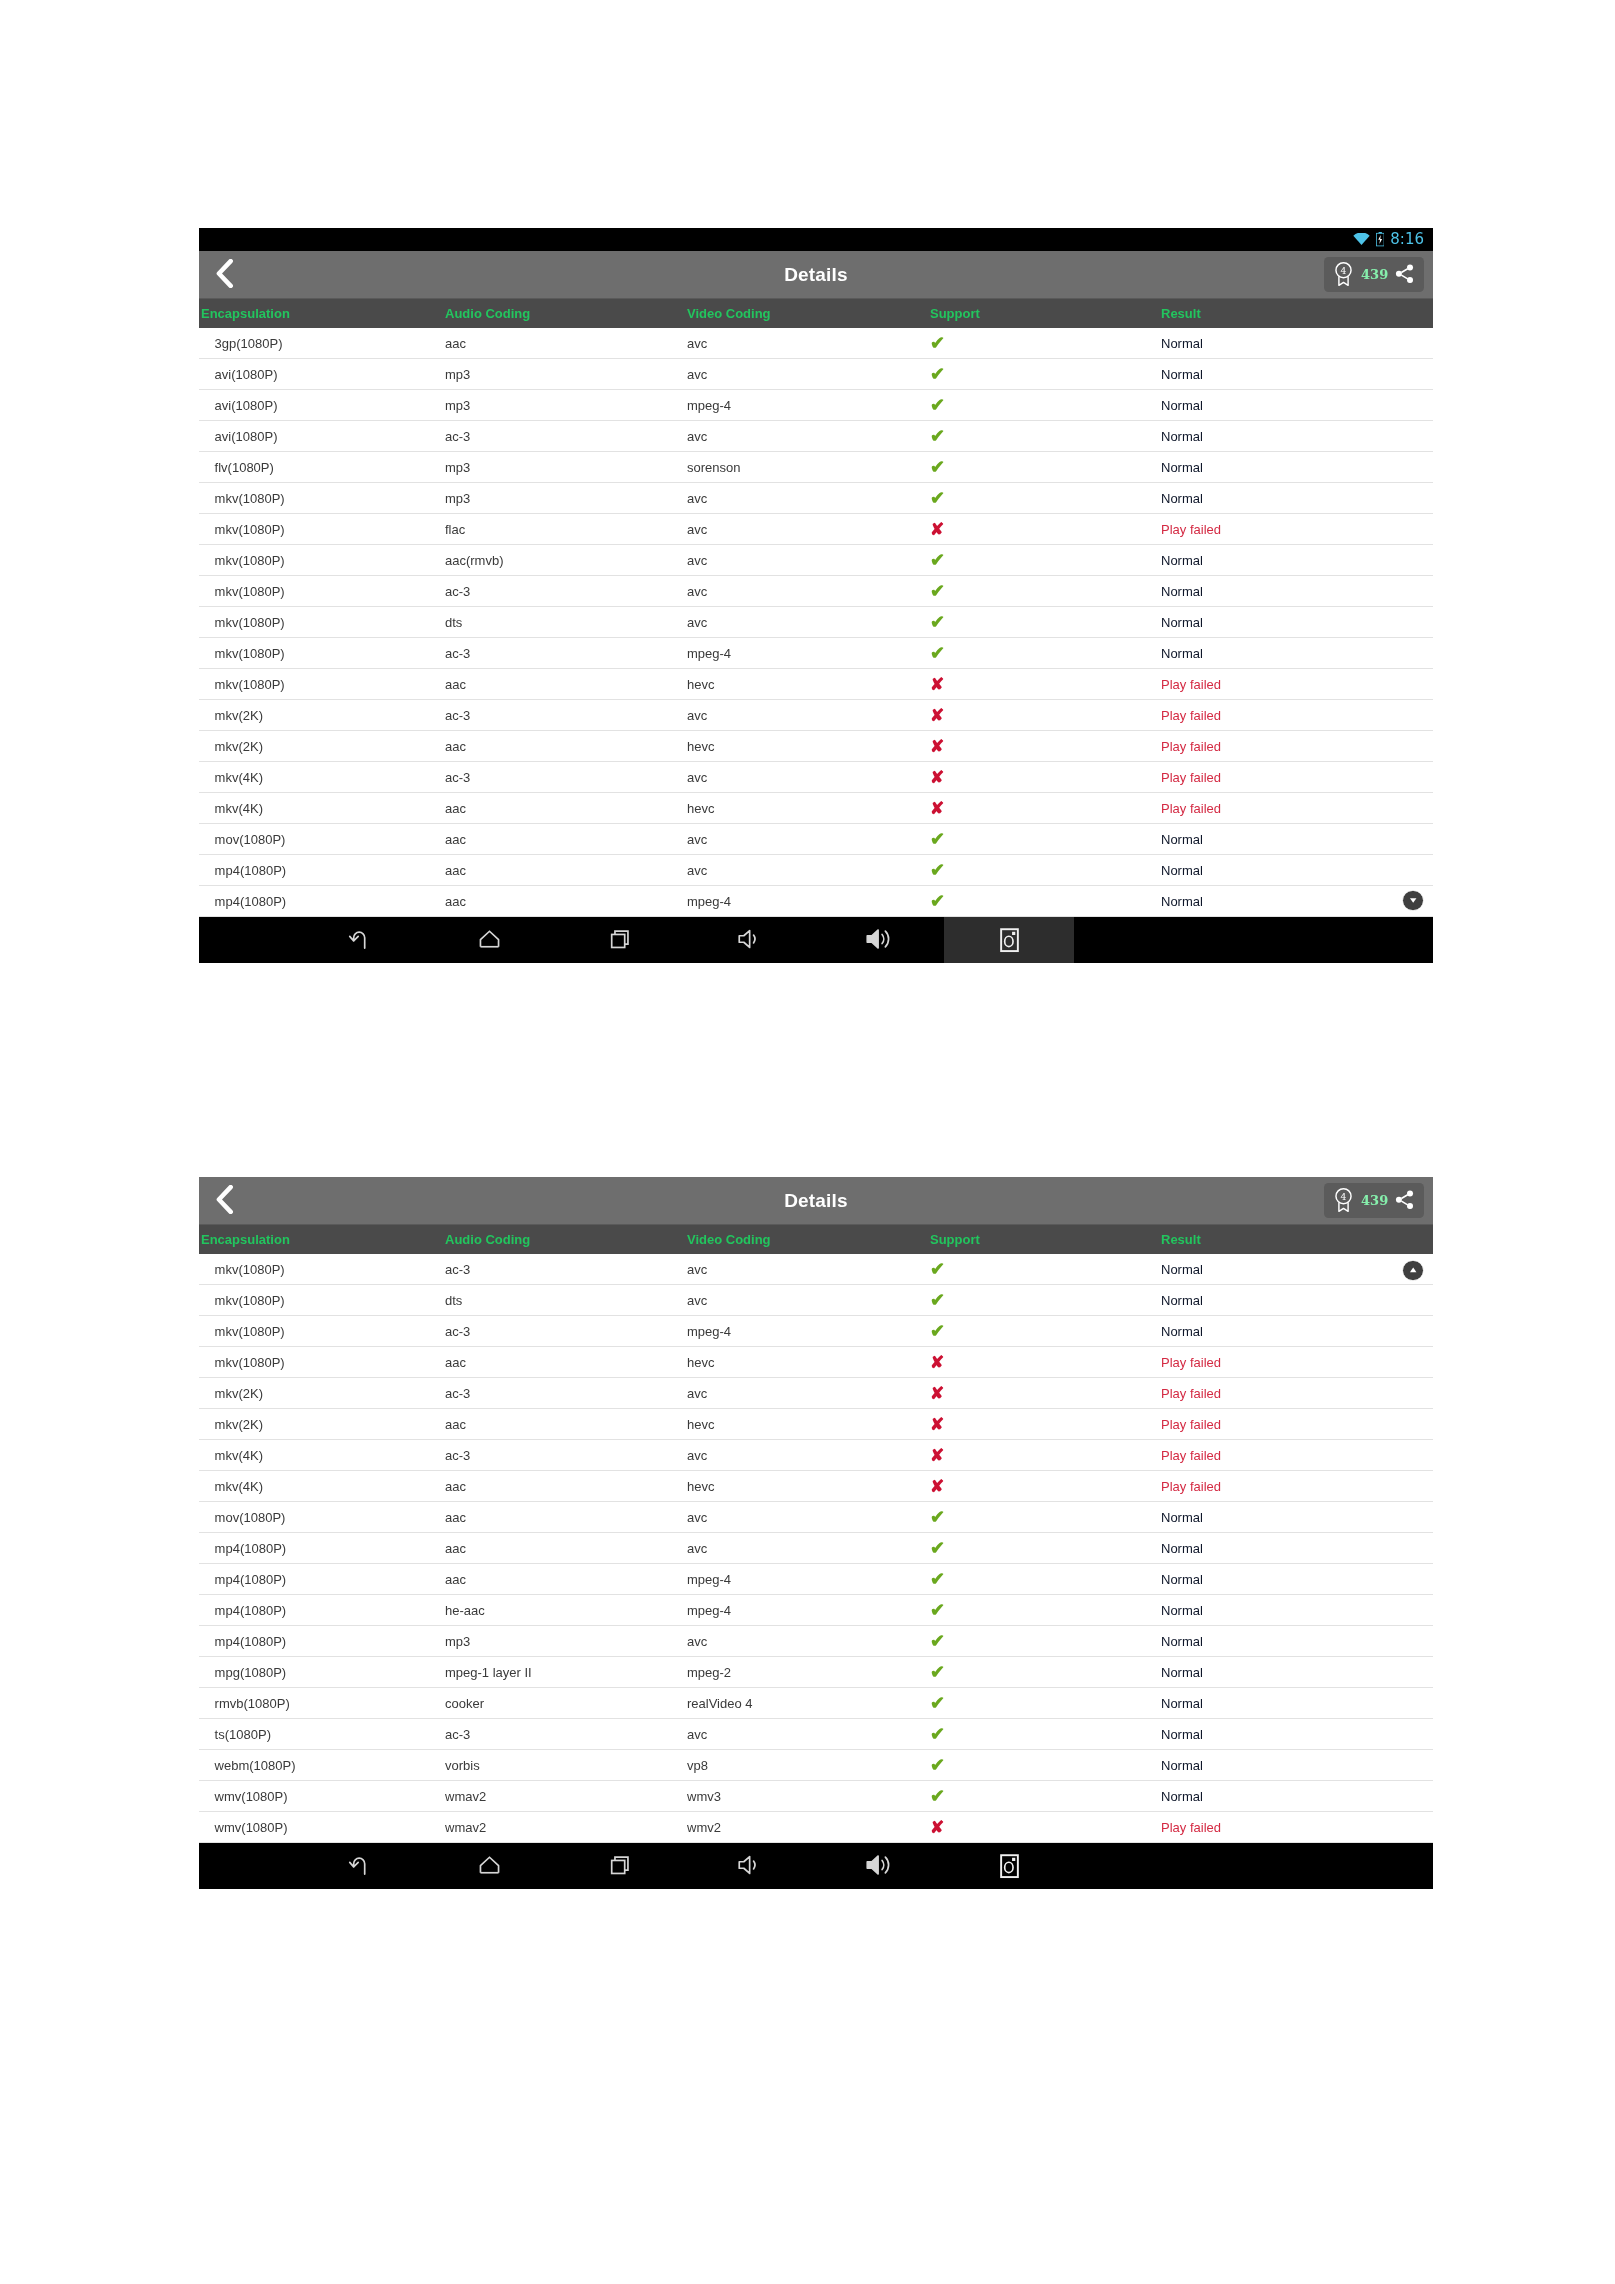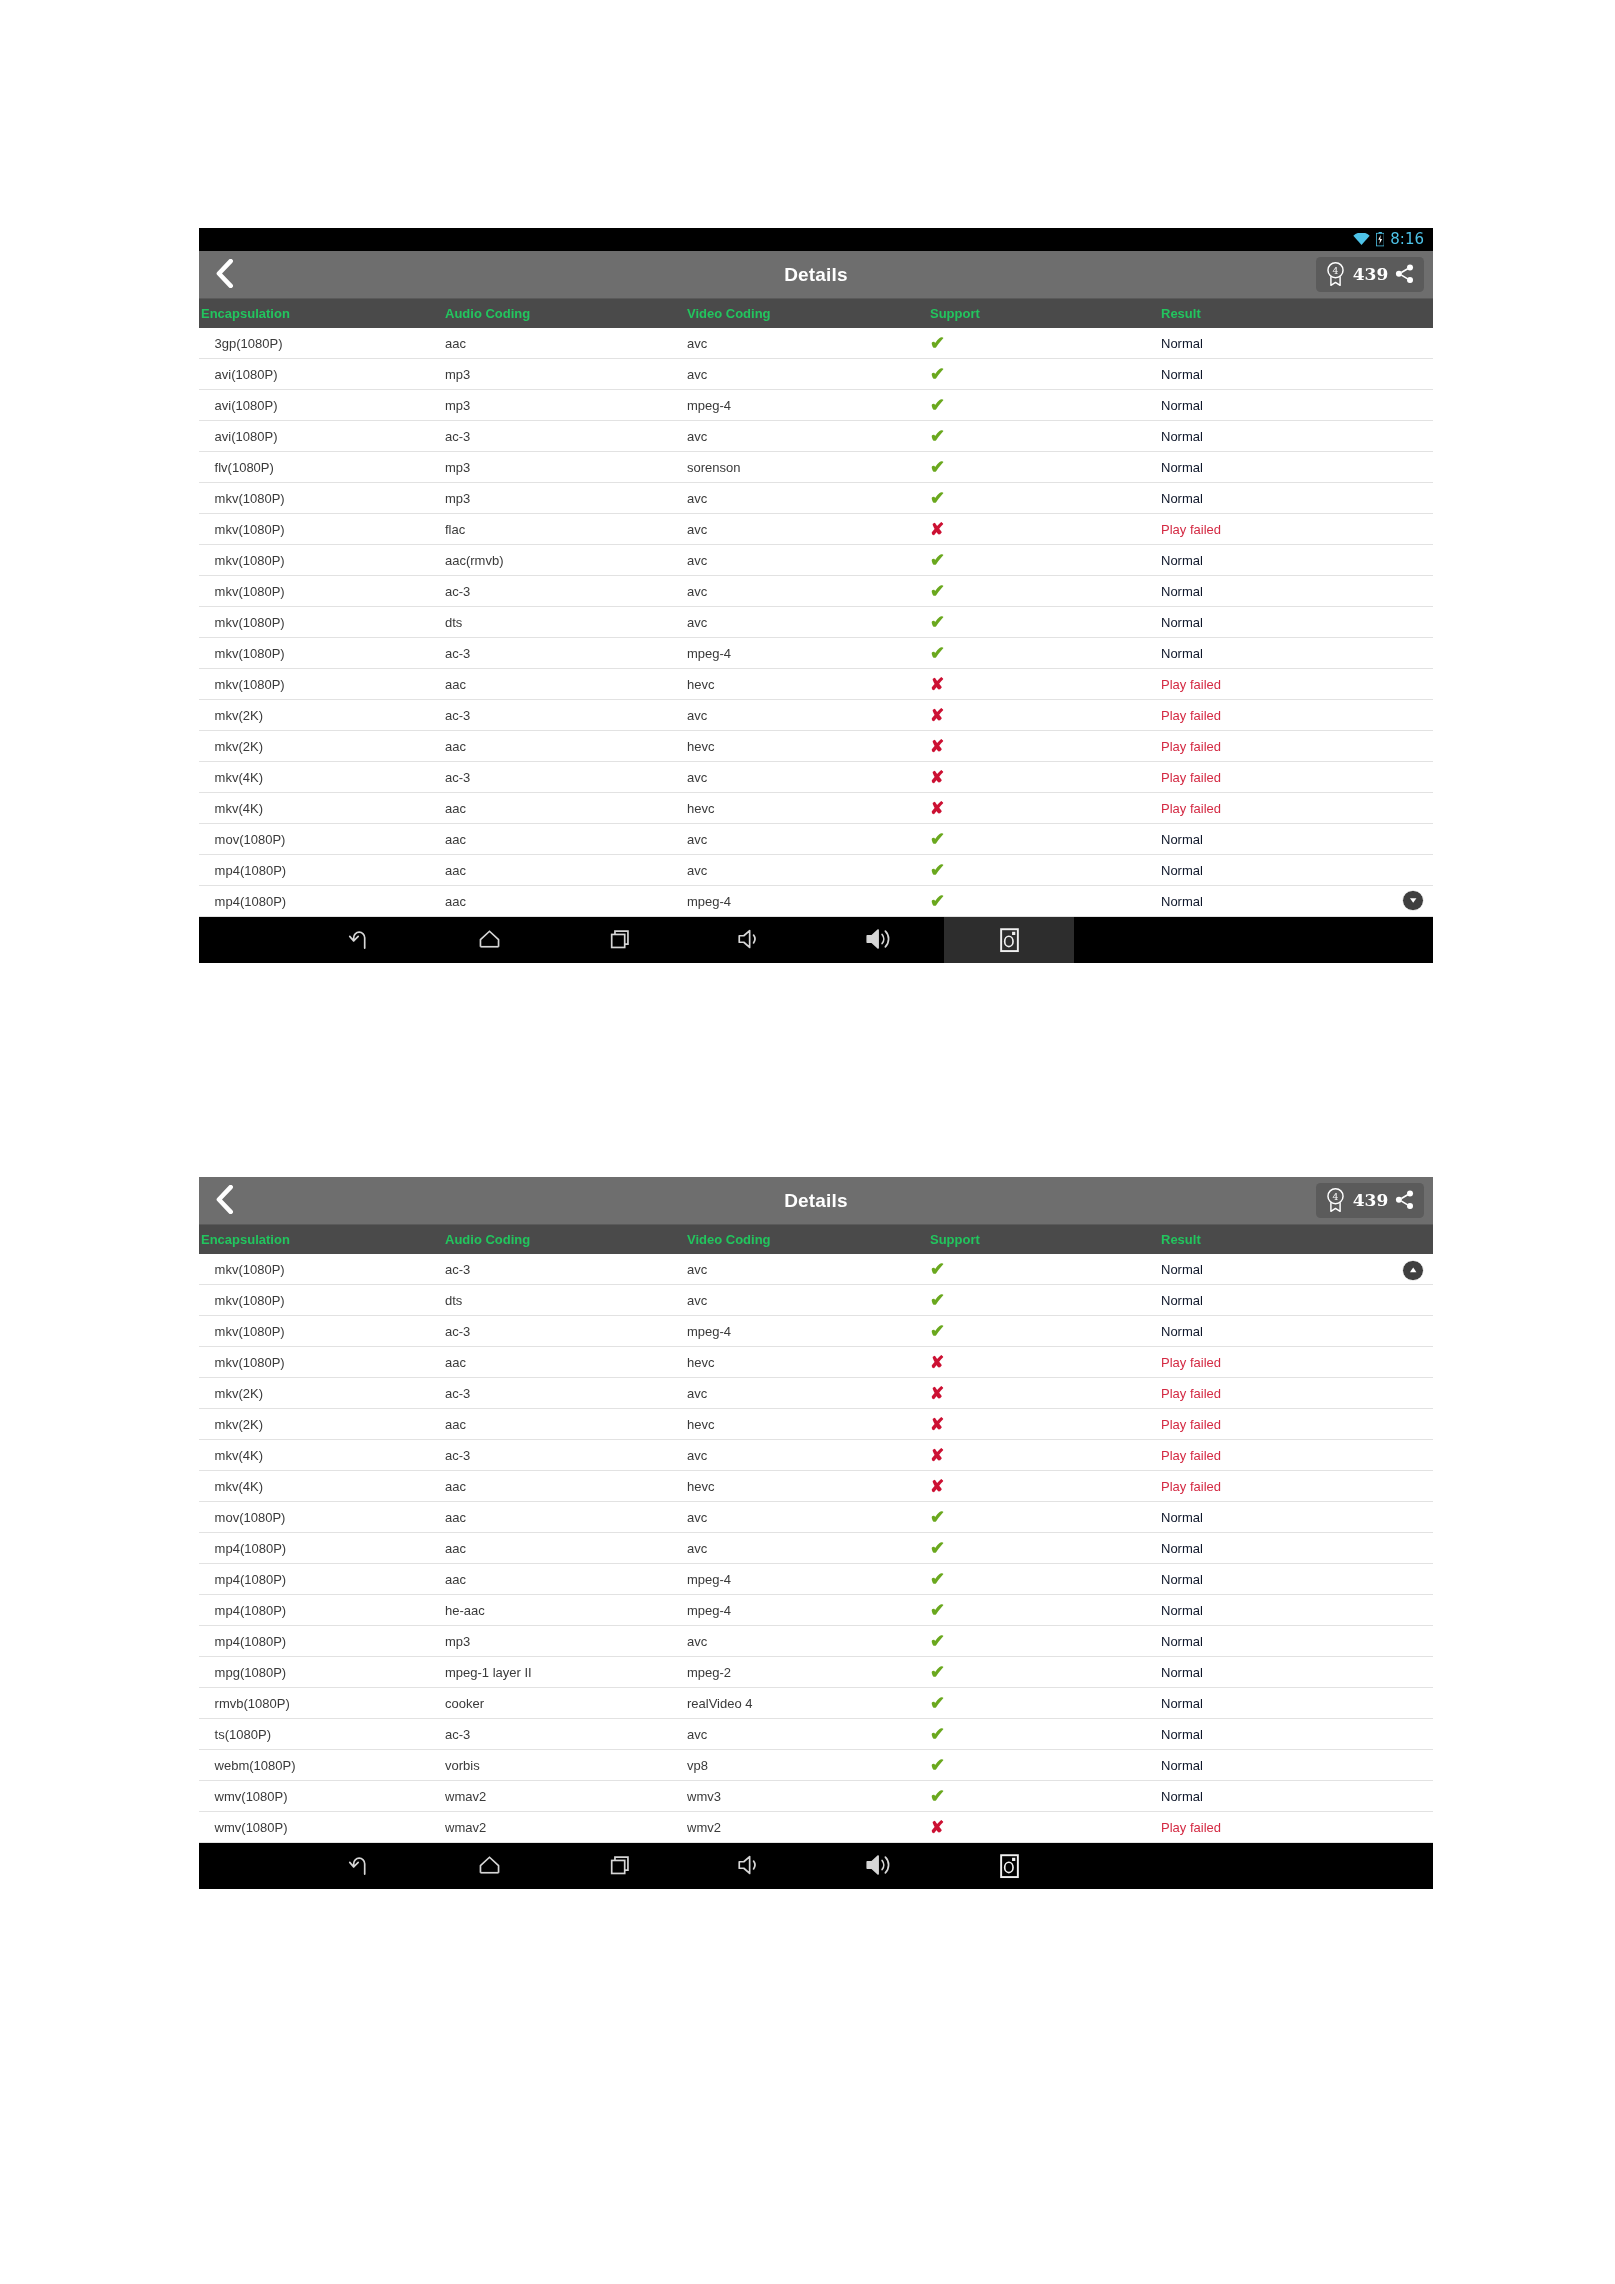--- a/index.html
+++ b/index.html
@@ -90,8 +90,8 @@
     cursor: pointer;
   }
   .badge-count {
-    color: #ffffff;
-    font-size: 17px;
+    color: #86efac;
+    font-size: 13px;
     font-weight: bold;
     font-family: "DejaVu Serif", serif;
     line-height: 1;

